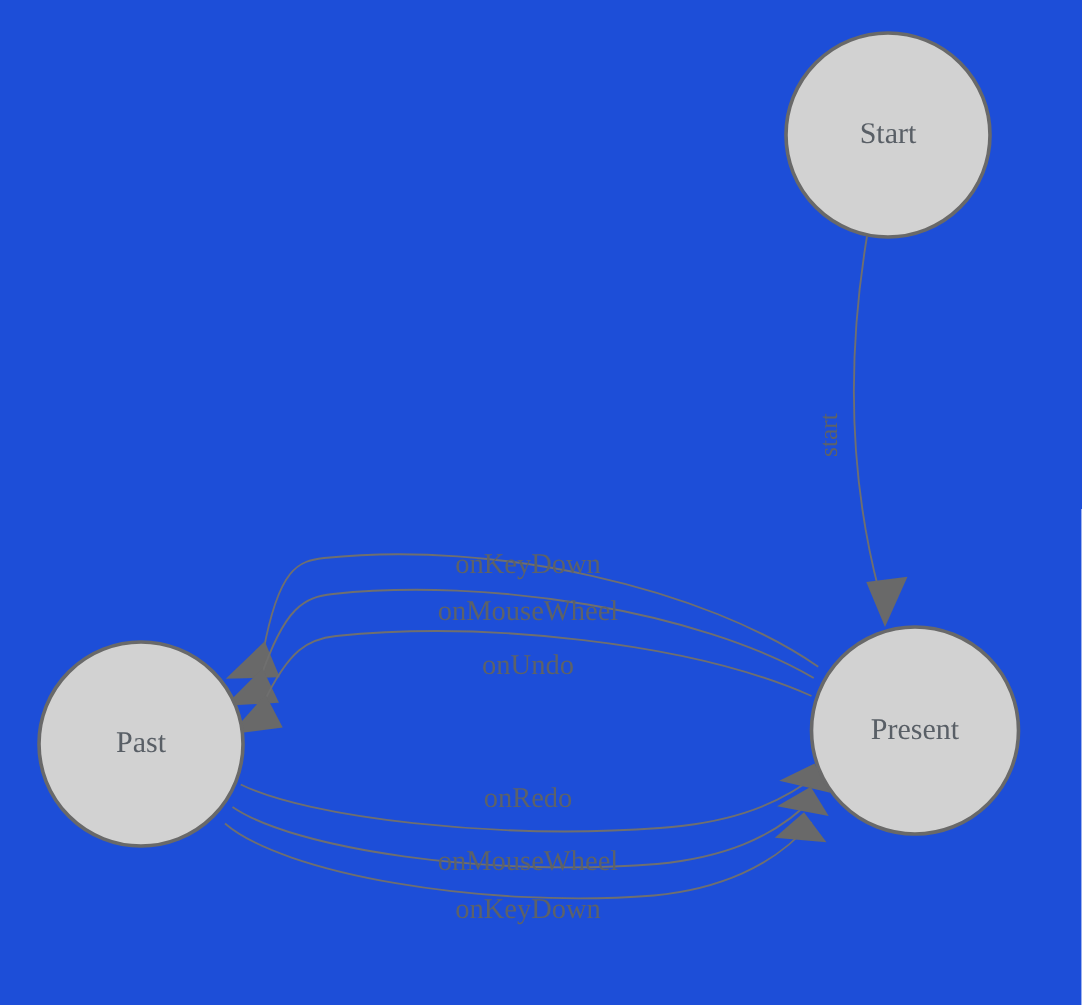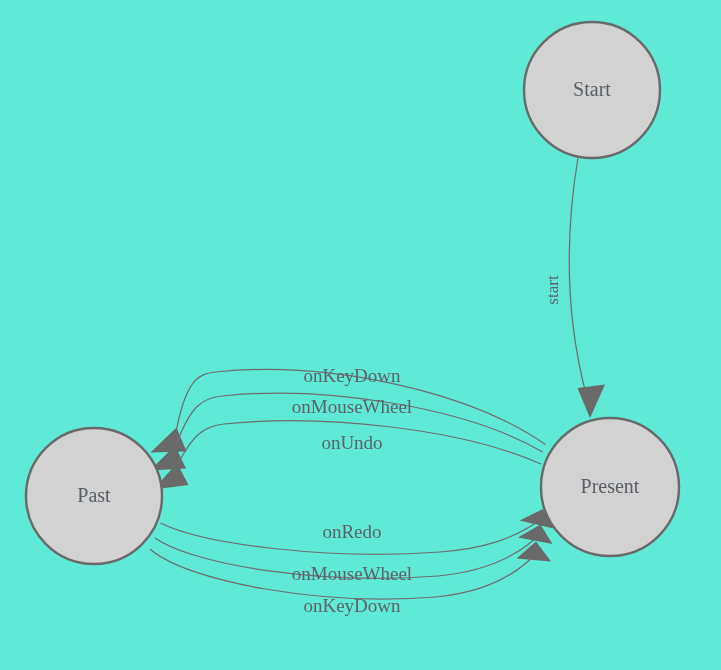--- a/index.html
+++ b/index.html
@@ -17,7 +17,7 @@
     position: relative;
     width: 721px;
     height: 670px;
-    background: #5eead4;
+    background: #1d4ed8;
   }
   svg.diagram-canvas {
     position: absolute;

